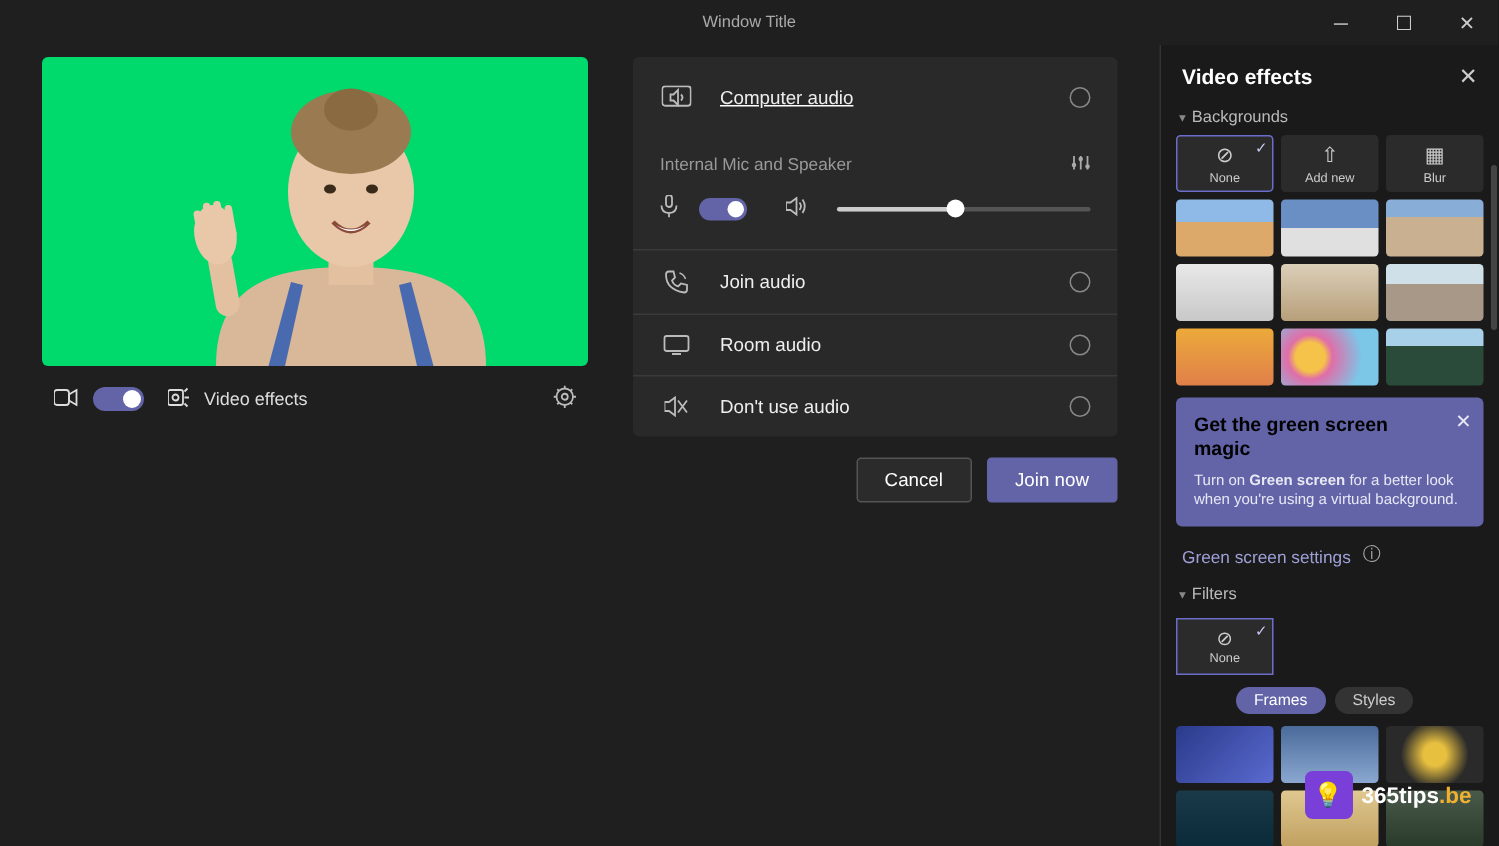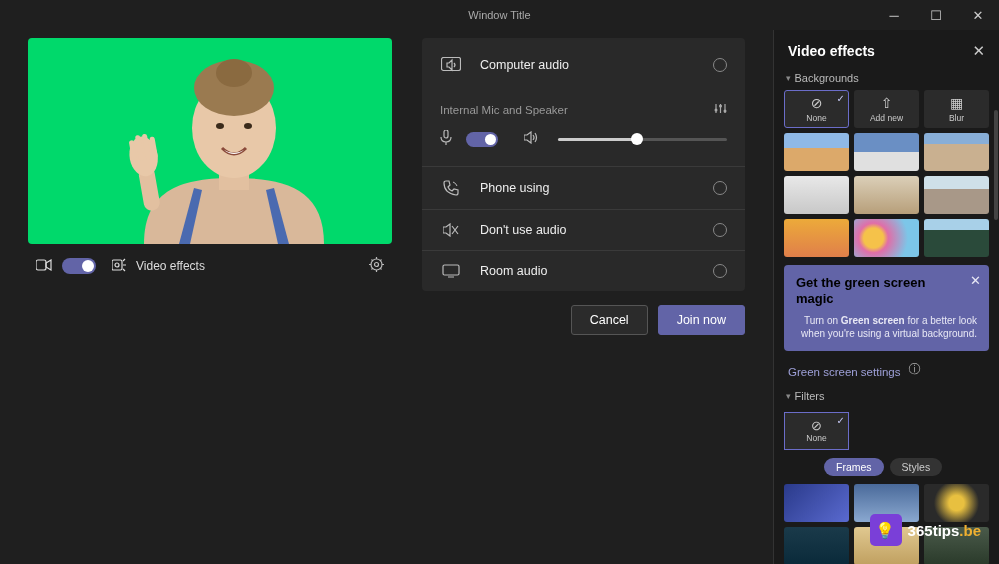--- a/index.html
+++ b/index.html
@@ -36,7 +36,7 @@
   .audio-col { flex: 1; display: flex; flex-direction: column; }
   .audio-card { background: #292929; border-radius: 4px; overflow: hidden; }
   .audio-row { display: flex; align-items: center; padding: 13px 18px; border-top: 1px solid #3a3a3a; }
-  .audio-row.first { border-top: none; height: 54px; }
+  .audio-row.first { border-top: none; height: 54px; text-decoration: underline; }
   .audio-row .aicon { width: 22px; color: #bbb; font-size: 14px; display: flex; justify-content: center; }
   .audio-row .alabel { margin-left: 18px; font-size: 12.5px; color: #eee; flex: 1; }
   .radio { width: 14px; height: 14px; border: 1.5px solid #888; border-radius: 50%; }

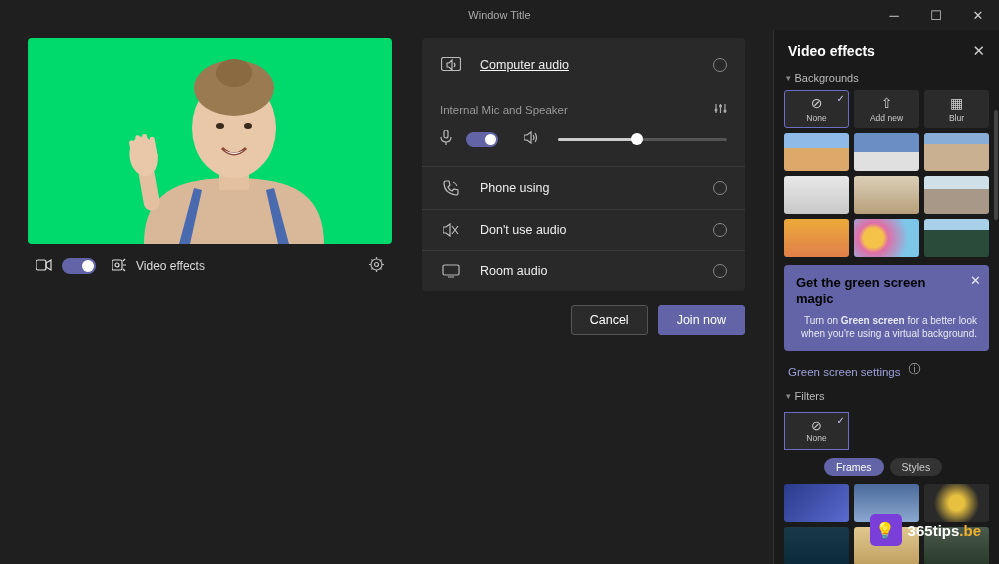--- a/index.html
+++ b/index.html
@@ -250,7 +250,7 @@
                   <path d="M10 2 Q13 3 14 6" fill="none" stroke="#bbb" stroke-width="1"></path>
                 </svg>
             </span>
-            <span class="alabel">Phone using</span>
+            <span class="alabel">Join audio</span>
             <span class="radio"></span>
           </div>
           <div class="audio-row">

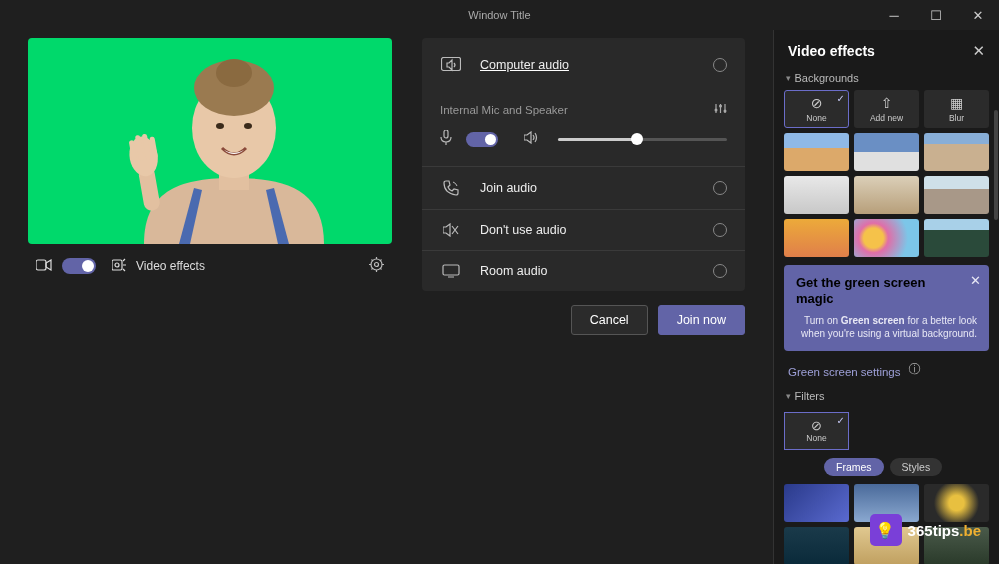--- a/index.html
+++ b/index.html
@@ -255,22 +255,22 @@
           </div>
           <div class="audio-row">
             <span class="aicon">
+              <svg width="18" height="14" viewBox="0 0 18 14">
+                  <rect x="1" y="1" width="16" height="10" rx="1.5" fill="none" stroke="#bbb" stroke-width="1.2"></rect>
+                  <path d="M6 13 L12 13" stroke="#bbb" stroke-width="1.2"></path>
+                </svg>
+            </span>
+            <span class="alabel">Room audio</span>
+            <span class="radio"></span>
+          </div>
+          <div class="audio-row">
+            <span class="aicon">
               <svg width="16" height="14" viewBox="0 0 16 14">
                   <path d="M0 4 L3 4 L7 1 L7 13 L3 10 L0 10 Z" fill="none" stroke="#bbb" stroke-width="1.2"></path>
                   <path d="M9 3 L15 11 M15 3 L9 11" stroke="#bbb" stroke-width="1.2"></path>
                 </svg>
             </span>
             <span class="alabel">Don't use audio</span>
-            <span class="radio"></span>
-          </div>
-          <div class="audio-row">
-            <span class="aicon">
-              <svg width="18" height="14" viewBox="0 0 18 14">
-                  <rect x="1" y="1" width="16" height="10" rx="1.5" fill="none" stroke="#bbb" stroke-width="1.2"></rect>
-                  <path d="M6 13 L12 13" stroke="#bbb" stroke-width="1.2"></path>
-                </svg>
-            </span>
-            <span class="alabel">Room audio</span>
             <span class="radio"></span>
           </div>
         </div>

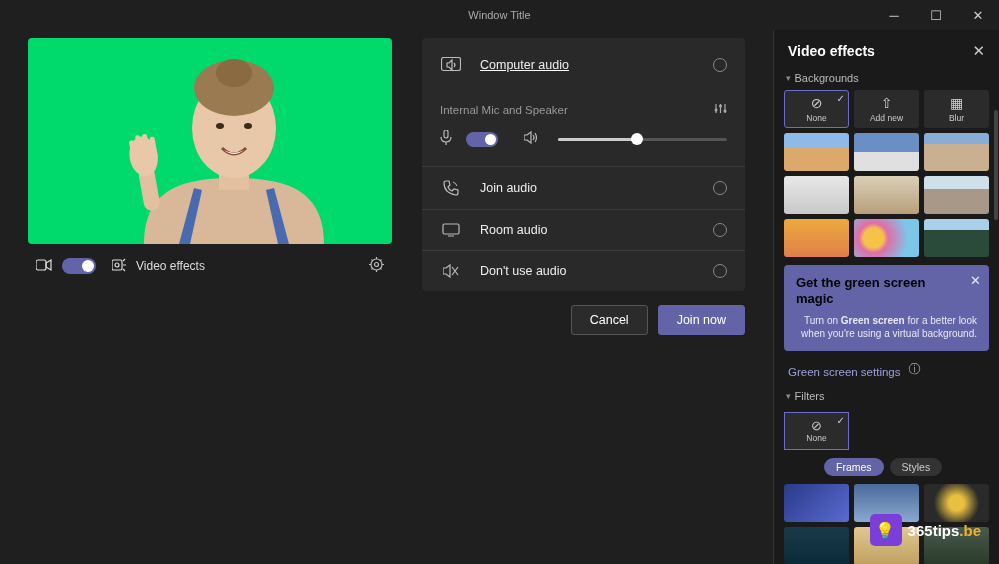--- a/index.html
+++ b/index.html
@@ -85,7 +85,7 @@
 
   .tip-card { background: #6264a7; border-radius: 4px; padding: 10px 12px; margin-top: 8px; position: relative; }
   .tip-title { font-size: 13px; font-weight: 700; color: #000000; line-height: 1.25; padding-right: 14px; }
-  .tip-body { font-size: 10px; color: #e8e8f5; margin-top: 6px; line-height: 1.35; text-align: right; }
+  .tip-body { font-size: 10px; color: #e8e8f5; margin-top: 6px; line-height: 1.35; }
   .tip-body b { font-weight: 600; }
   .tip-close { position: absolute; top: 8px; right: 8px; color: #e8e8f5; font-size: 13px; }
 

